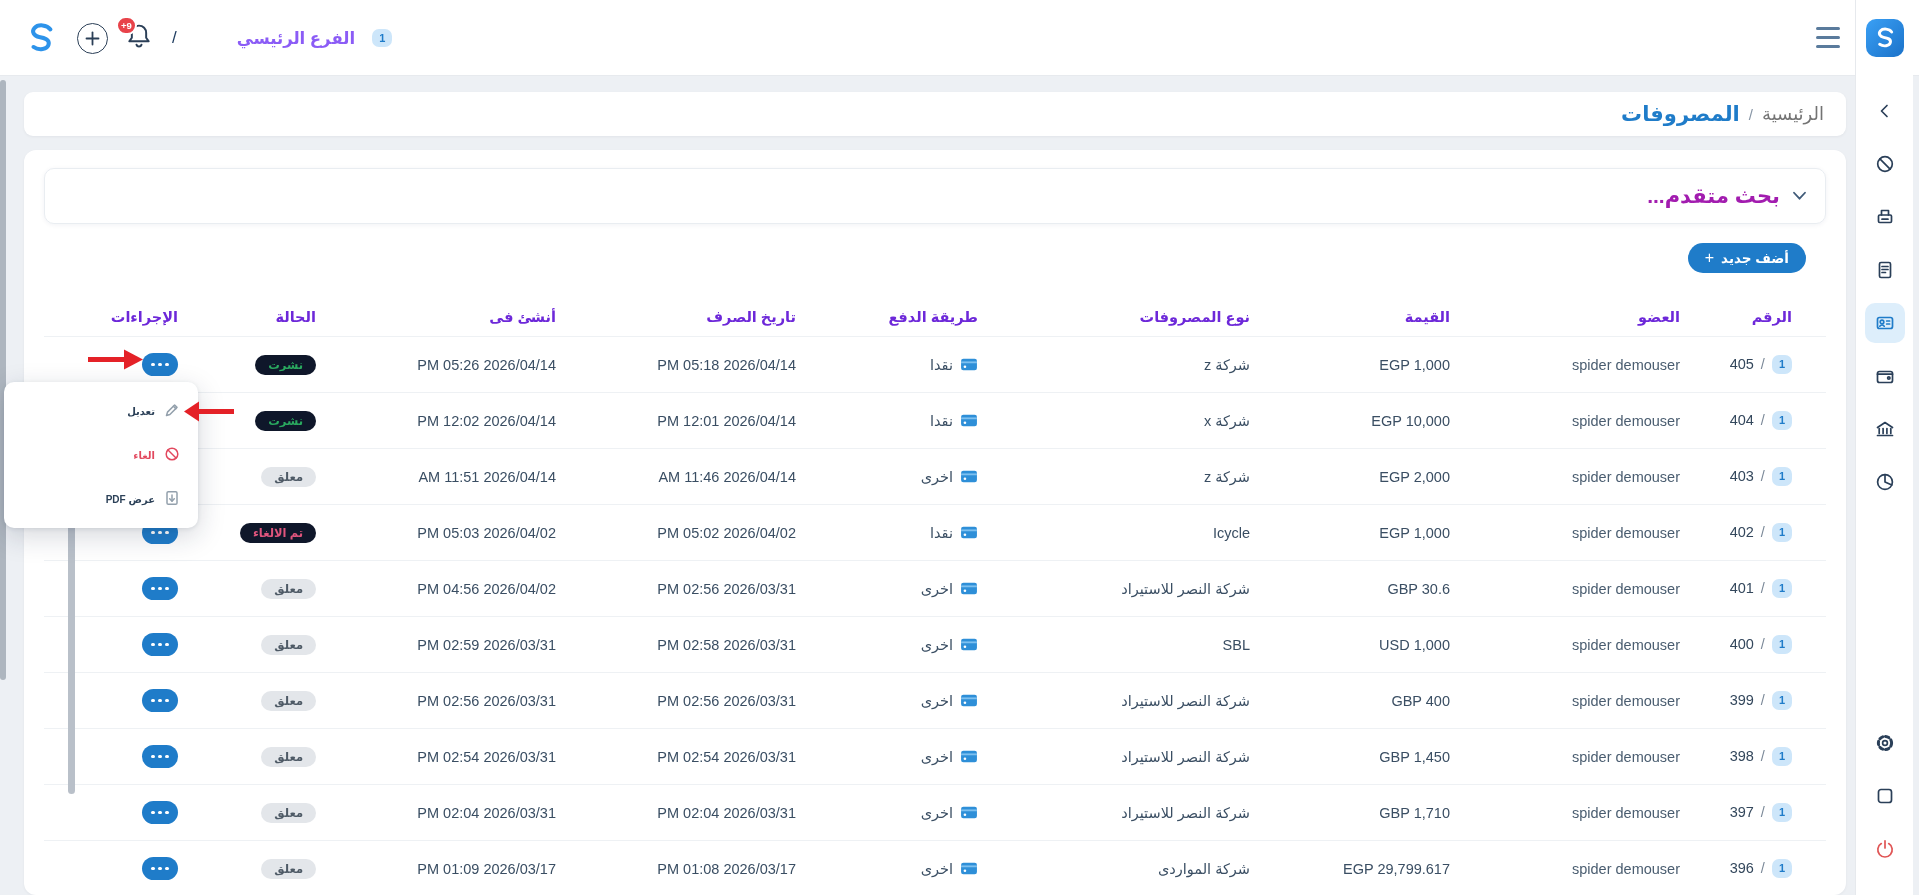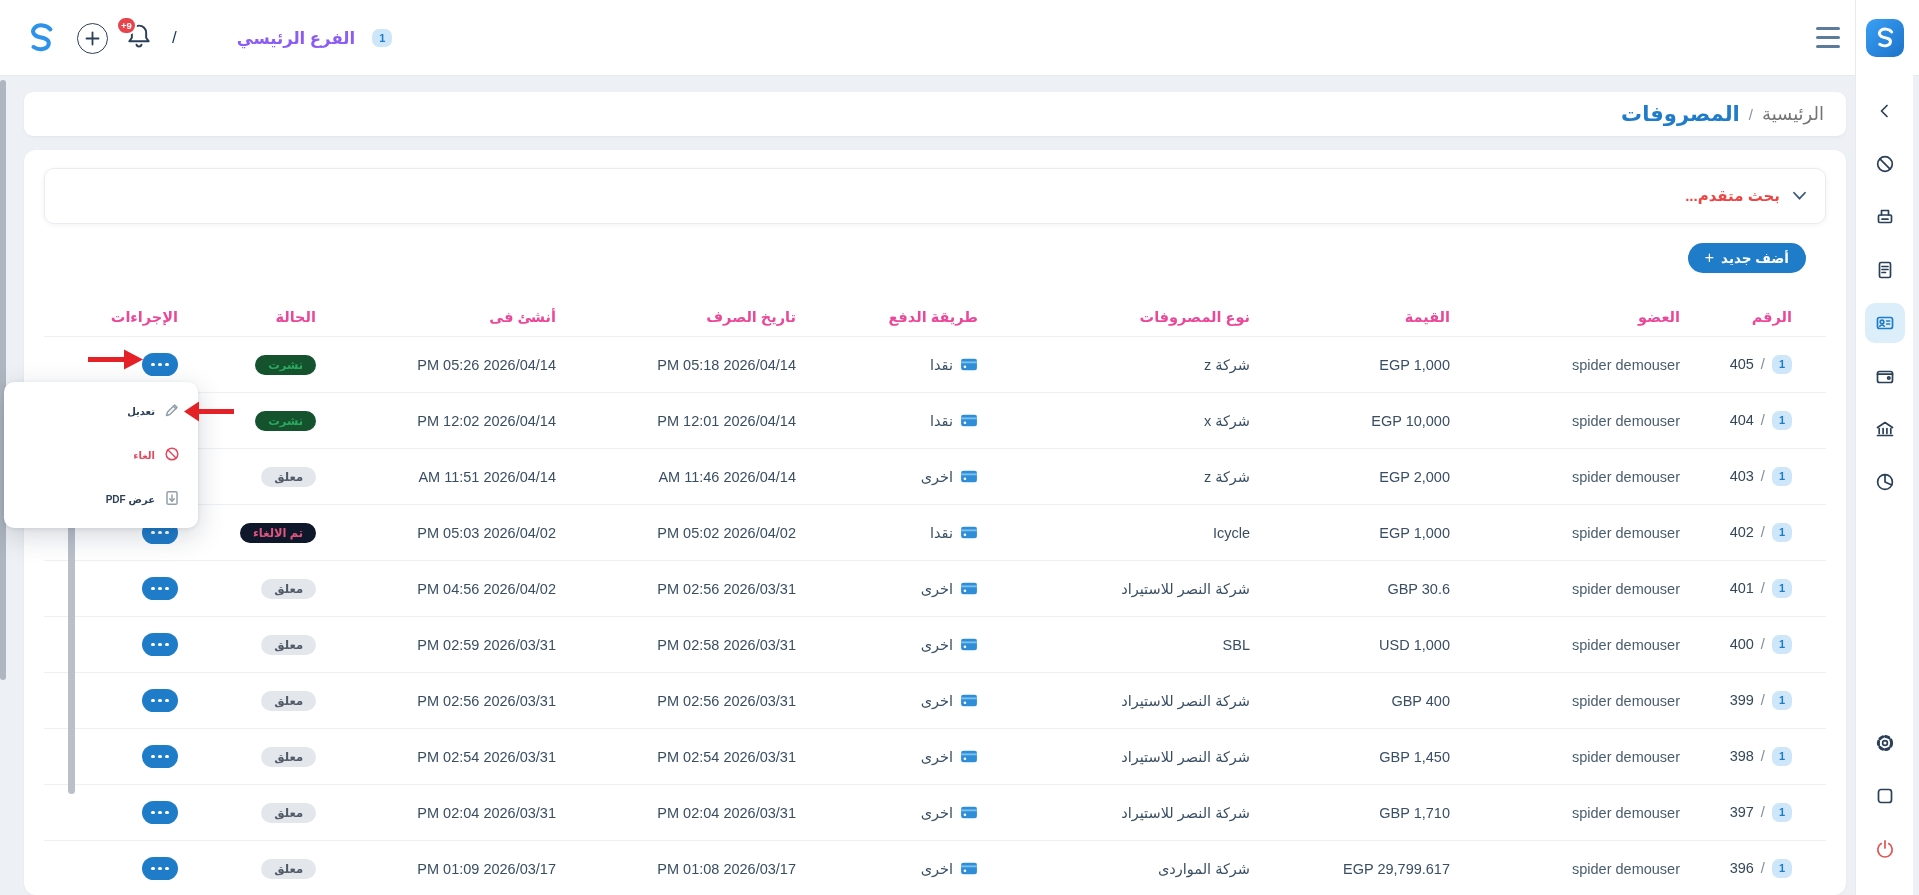--- a/index.html
+++ b/index.html
@@ -105,7 +105,7 @@
     box-shadow: 0 1px 5px rgba(20,40,80,.06);
     display: flex; align-items: center; gap: 12px; padding: 0 18px; cursor: pointer;
   }
-  .search-label { font-size: 15px; font-weight: 600; color: #ef4444; }
+  .search-label { font-size: 21px; font-weight: 600; color: #a21caf; }
   .add-btn {
     position: absolute; top: 93px; right: 40px; height: 30px;
     background: #1f7cc9; color: #fff; border: none; border-radius: 15px;

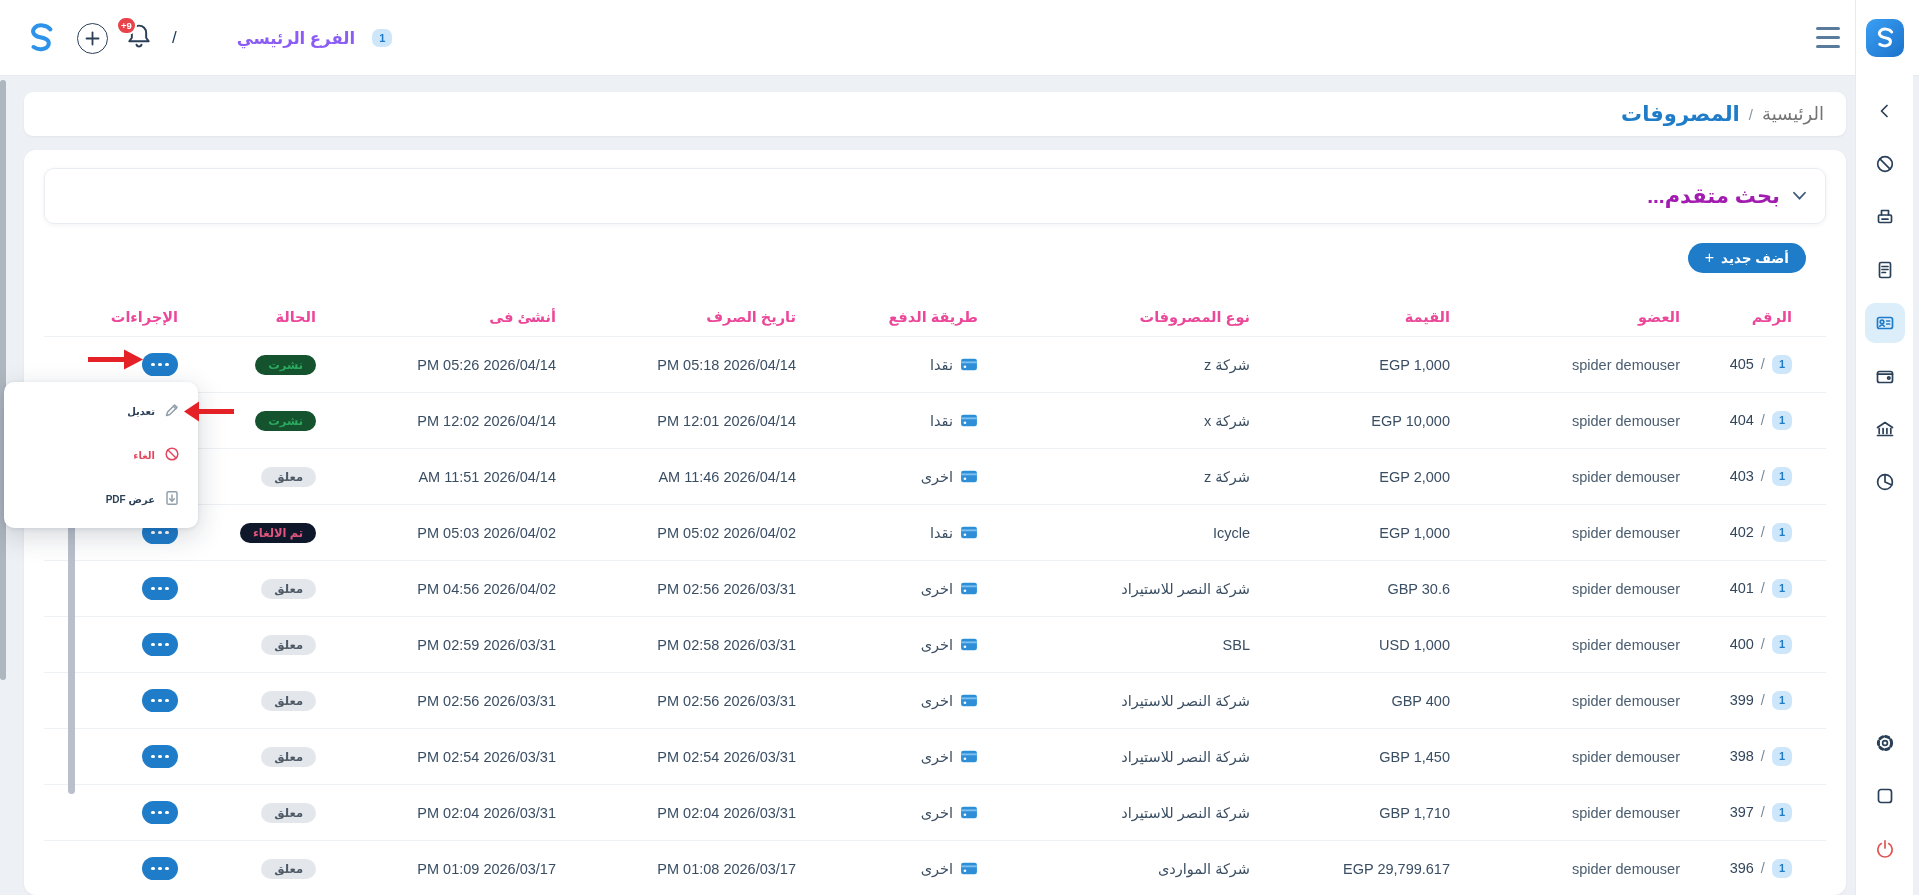--- a/index.html
+++ b/index.html
@@ -123,7 +123,7 @@
   }
   .thead { height: 38px; }
   .trow { height: 56px; border-top: 1px solid #eef1f4; }
-  .th { font-size: 14.5px; font-weight: 700; color: #ec4899; padding-inline-start: 16px; }
+  .th { font-size: 14.5px; font-weight: 700; color: #6d28d9; padding-inline-start: 16px; }
   .td { font-size: 14.5px; color: #3a4e63; padding-inline-start: 16px; display: flex; align-items: center; gap: 7px; }
   .th.c-num, .td.c-num { padding-inline-start: 34px; }
   .th.c-pay, .td.c-pay { padding-inline-start: 28px; }

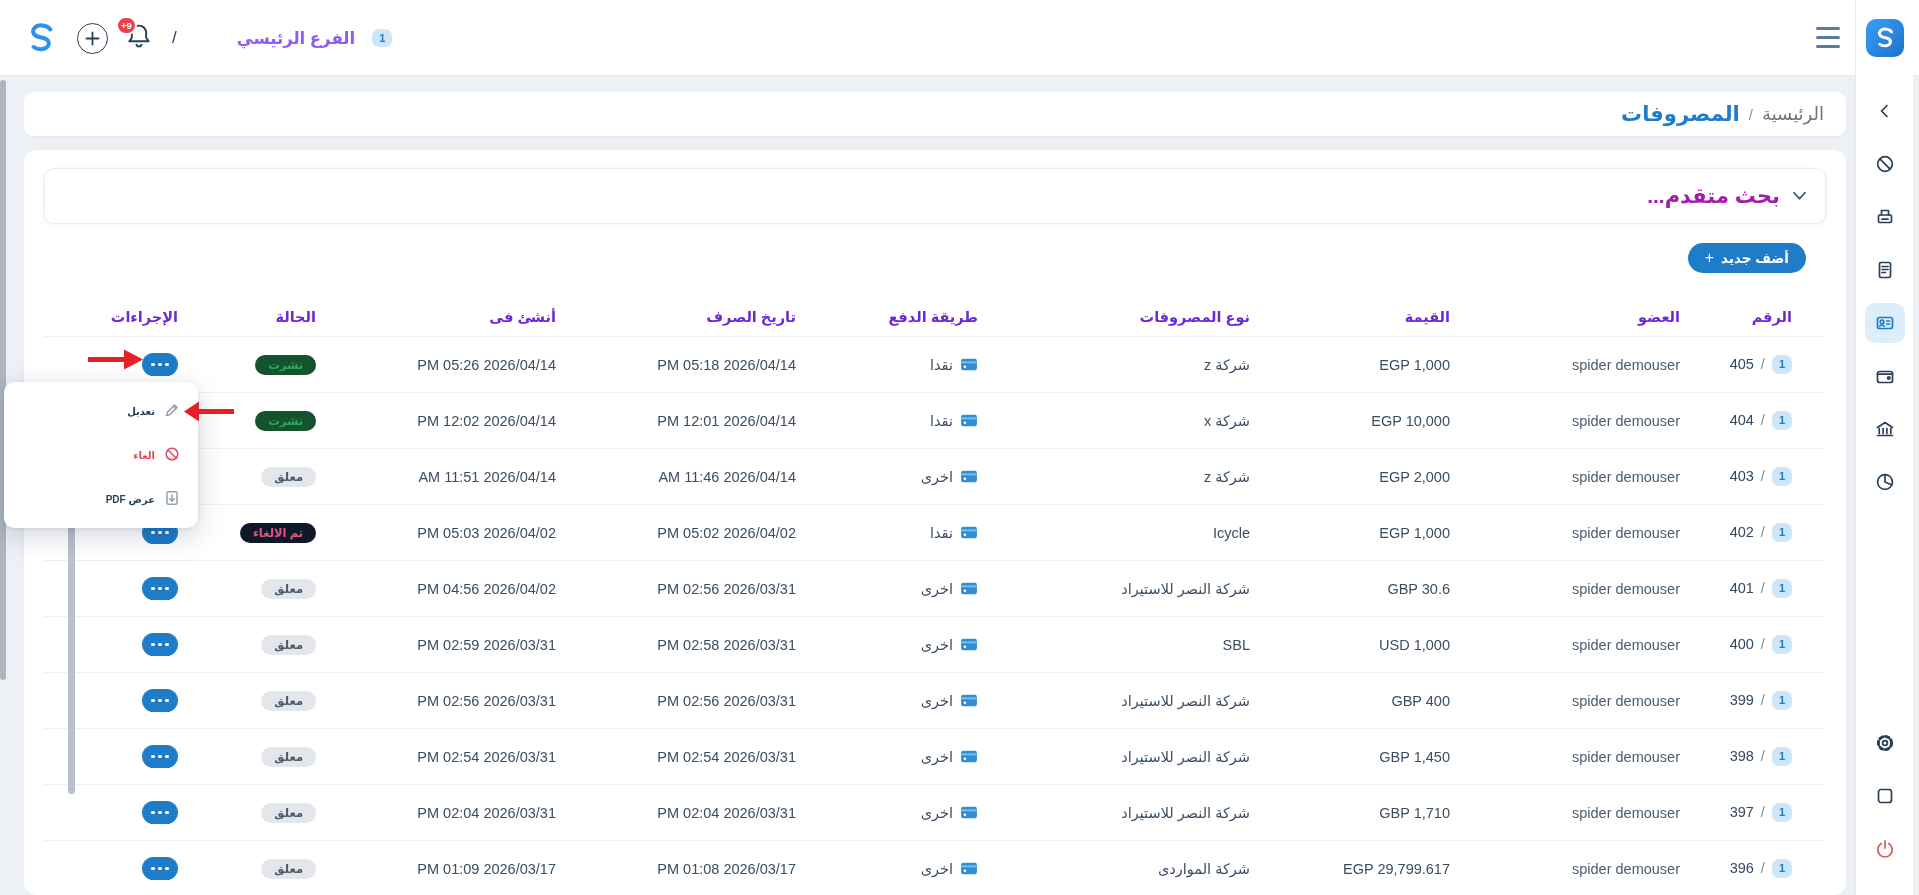--- a/index.html
+++ b/index.html
@@ -134,7 +134,7 @@
   .nval { font-size: 14.5px; color: #33475c; }
   .nsep { color: #7c8a99; }
   .sbadge { padding: 3px 13px; border-radius: 11px; font-size: 11.5px; font-weight: 700; white-space: nowrap; }
-  .sbadge[data-status="published"] { background: #14532d; color: #2aa95f; }
+  .sbadge[data-status="published"] { background: #0f172a; color: #2aa95f; }
   .sbadge[data-status="pending"]   { background: #e3e6ea; color: #4e5a66; }
   .sbadge[data-status="cancelled"] { background: #0f172a; color: #e0557d; }
   .dots {

